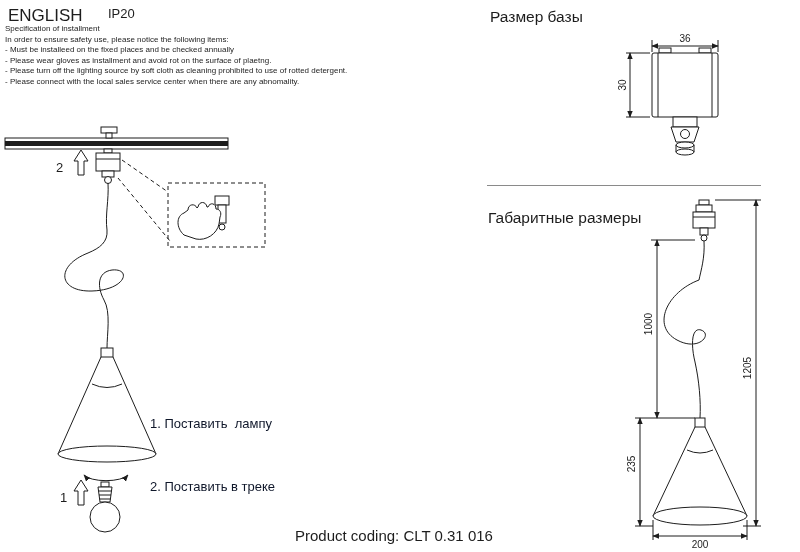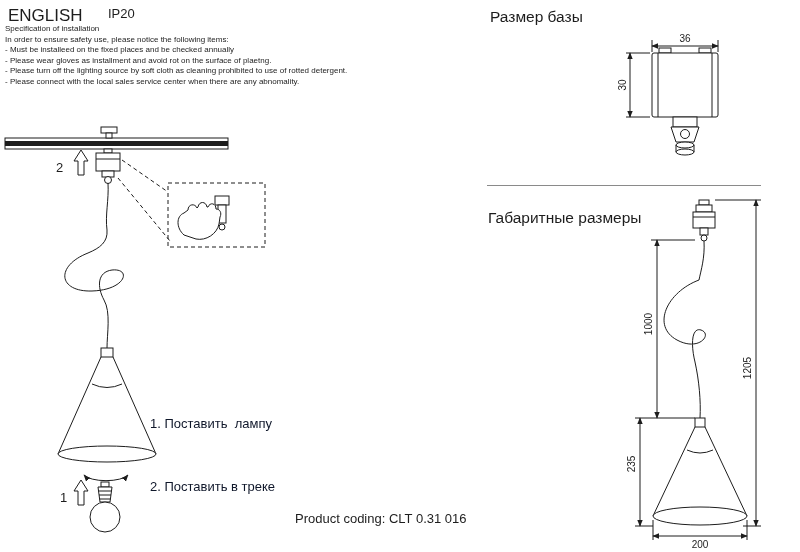--- a/index.html
+++ b/index.html
@@ -28,7 +28,7 @@
 <div class="abs h-ip">IP20</div>
 
 <div class="abs spec">
-  <div>Specification of installation</div>
+  <div>Specification of installment</div>
   <div>In order to ensure safety use, please notice the following items:</div>
   <div>- Must be installeed on the fixed places and be checked annually</div>
   <div>- Please wear gloves as installment and avoid rot on the surface of plaetng.</div>

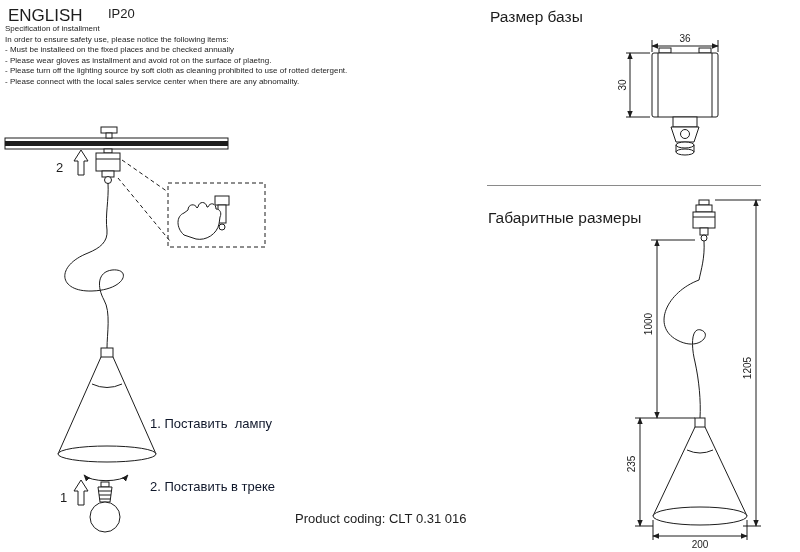--- a/index.html
+++ b/index.html
@@ -13,7 +13,7 @@
   .steps{left:150px;top:371px;font-size:13px;line-height:21px;color:#0f172a;white-space:pre-wrap}
   .rtitle{font-size:15.5px}
   .sep{left:487px;top:185px;width:274px;height:1px;background:#8a8a8a}
-  .coding{left:295px;top:511px;font-size:13px}
+  .coding{left:295px;top:527px;font-size:15px}
   svg{display:block}
   svg .ln{stroke:#1d1d1d;stroke-width:1;fill:none}
   svg .fw{stroke:#1d1d1d;stroke-width:1;fill:#fff}

